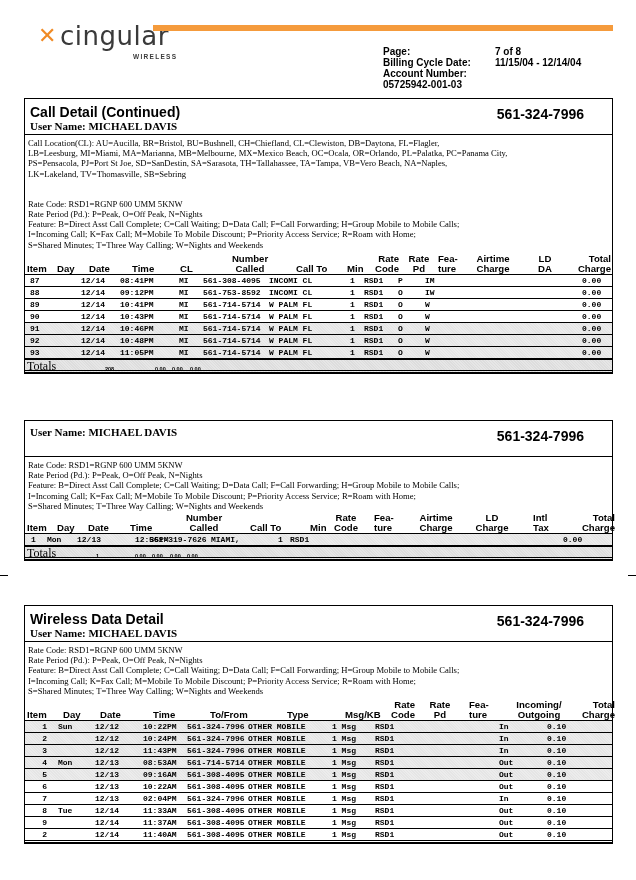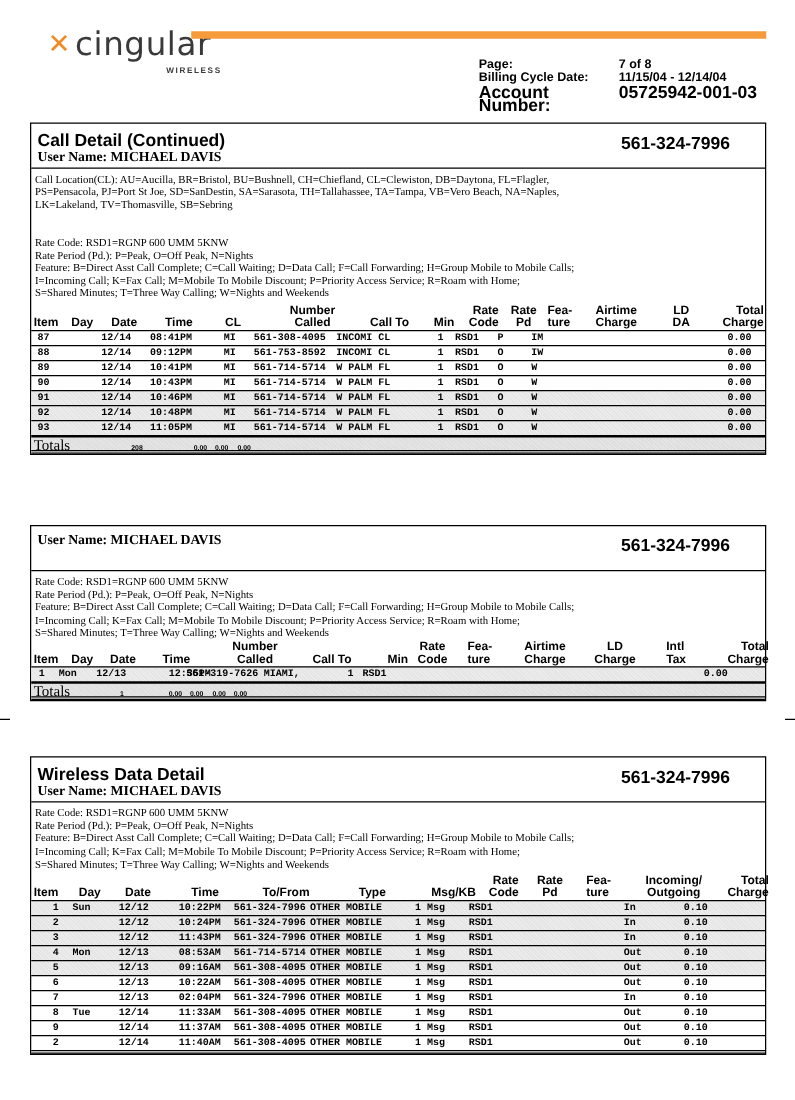--- a/index.html
+++ b/index.html
@@ -65,7 +65,7 @@
     <span class="lbl">Billing Cycle Date:</span>
     <span>11/15/04 - 12/14/04</span>
   </div>
-  <div class="row" style="border:none;height:auto;font-family:inherit;font-size:14px;line-height:11px;">
+  <div class="row" style="border:none;height:auto;font-family:inherit;font-size:10px;line-height:11px;flex-direction:column;">
     <span class="lbl">Account Number:</span>
     <span>05725942-001-03</span>
   </div>

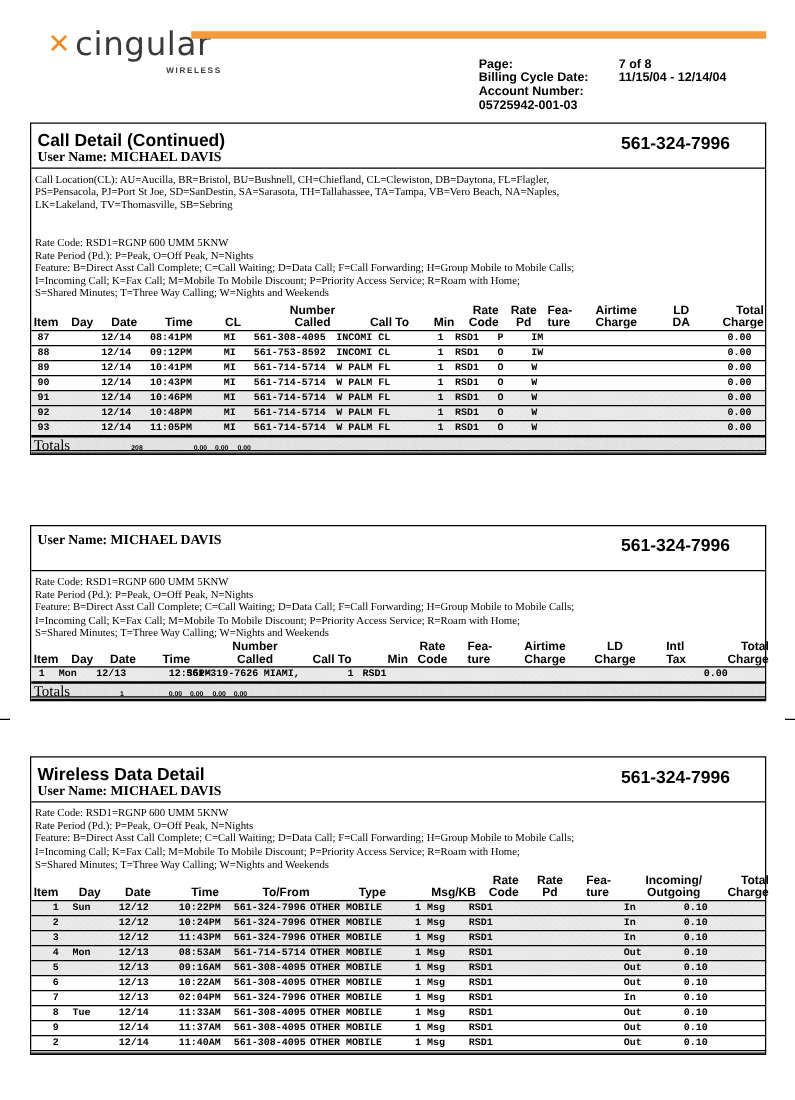--- a/index.html
+++ b/index.html
@@ -79,6 +79,7 @@
   </div>
   <div class="legend">
     <div>Call Location(CL):  AU=Aucilla, BR=Bristol, BU=Bushnell, CH=Chiefland, CL=Clewiston, DB=Daytona, FL=Flagler,</div>
+    <div>LB=Leesburg, MI=Miami, MA=Marianna, MB=Melbourne, MX=Mexico Beach, OC=Ocala, OR=Orlando, PL=Palatka, PC=Panama City,</div>
     <div>PS=Pensacola, PJ=Port St Joe, SD=SanDestin, SA=Sarasota, TH=Tallahassee, TA=Tampa, VB=Vero Beach, NA=Naples,</div>
     <div>LK=Lakeland, TV=Thomasville, SB=Sebring</div>
     <div class="gap"></div>

